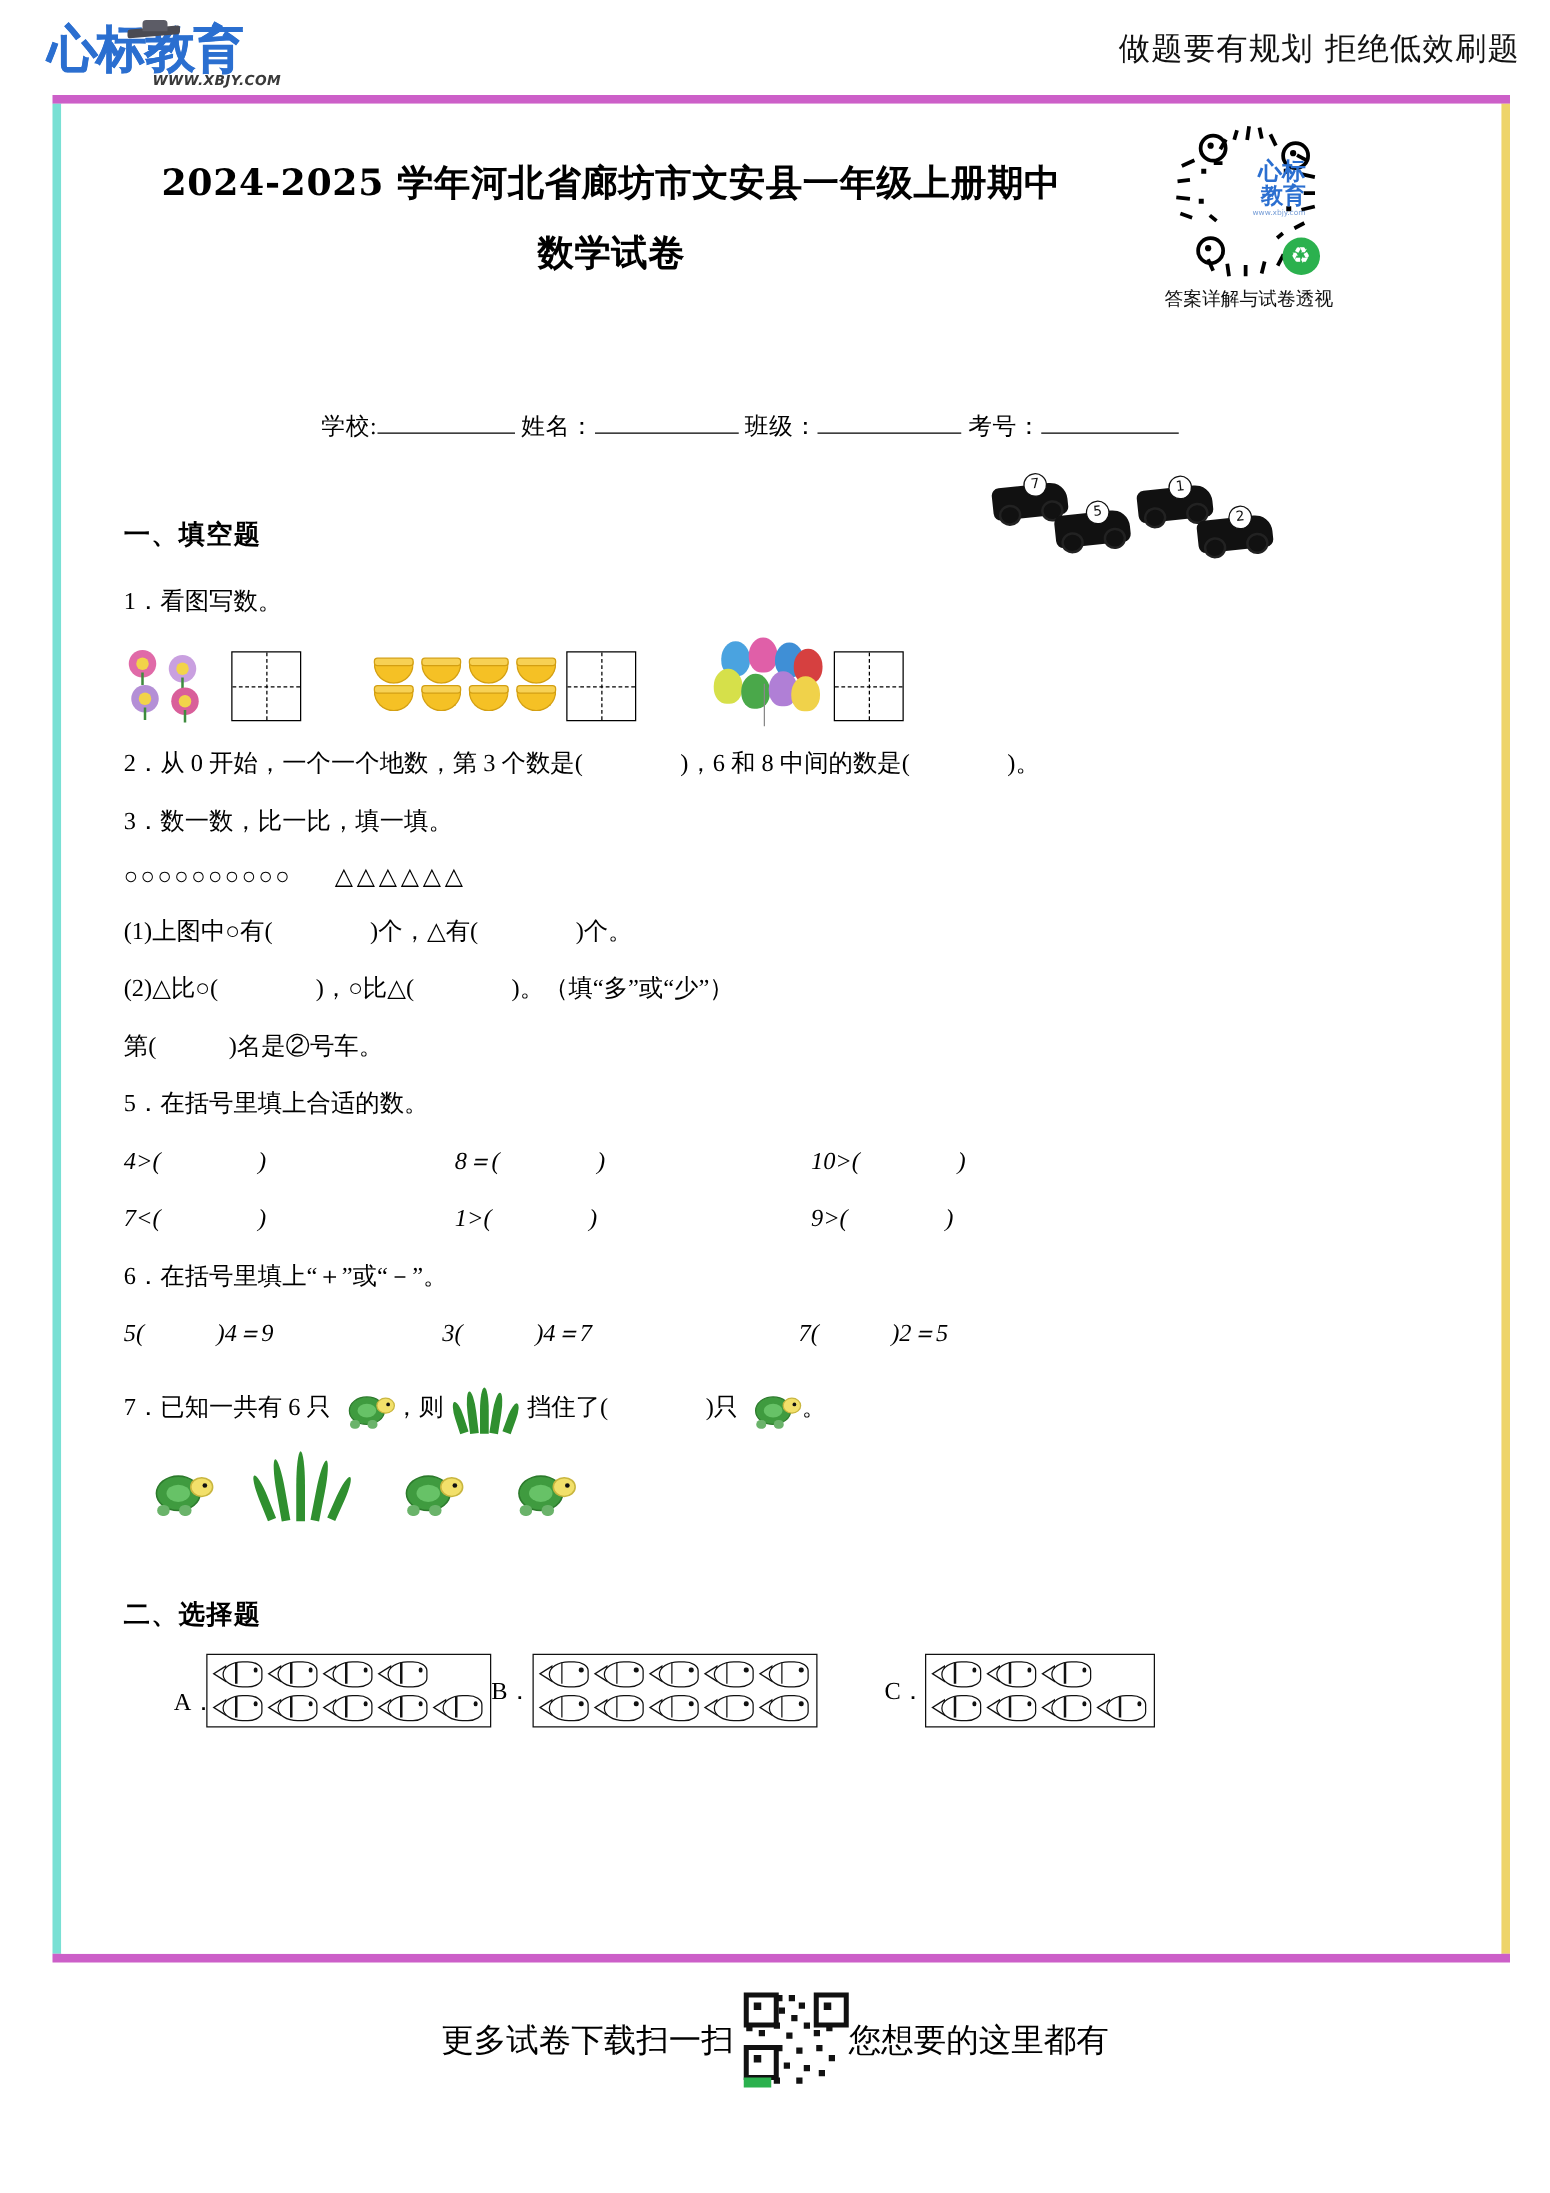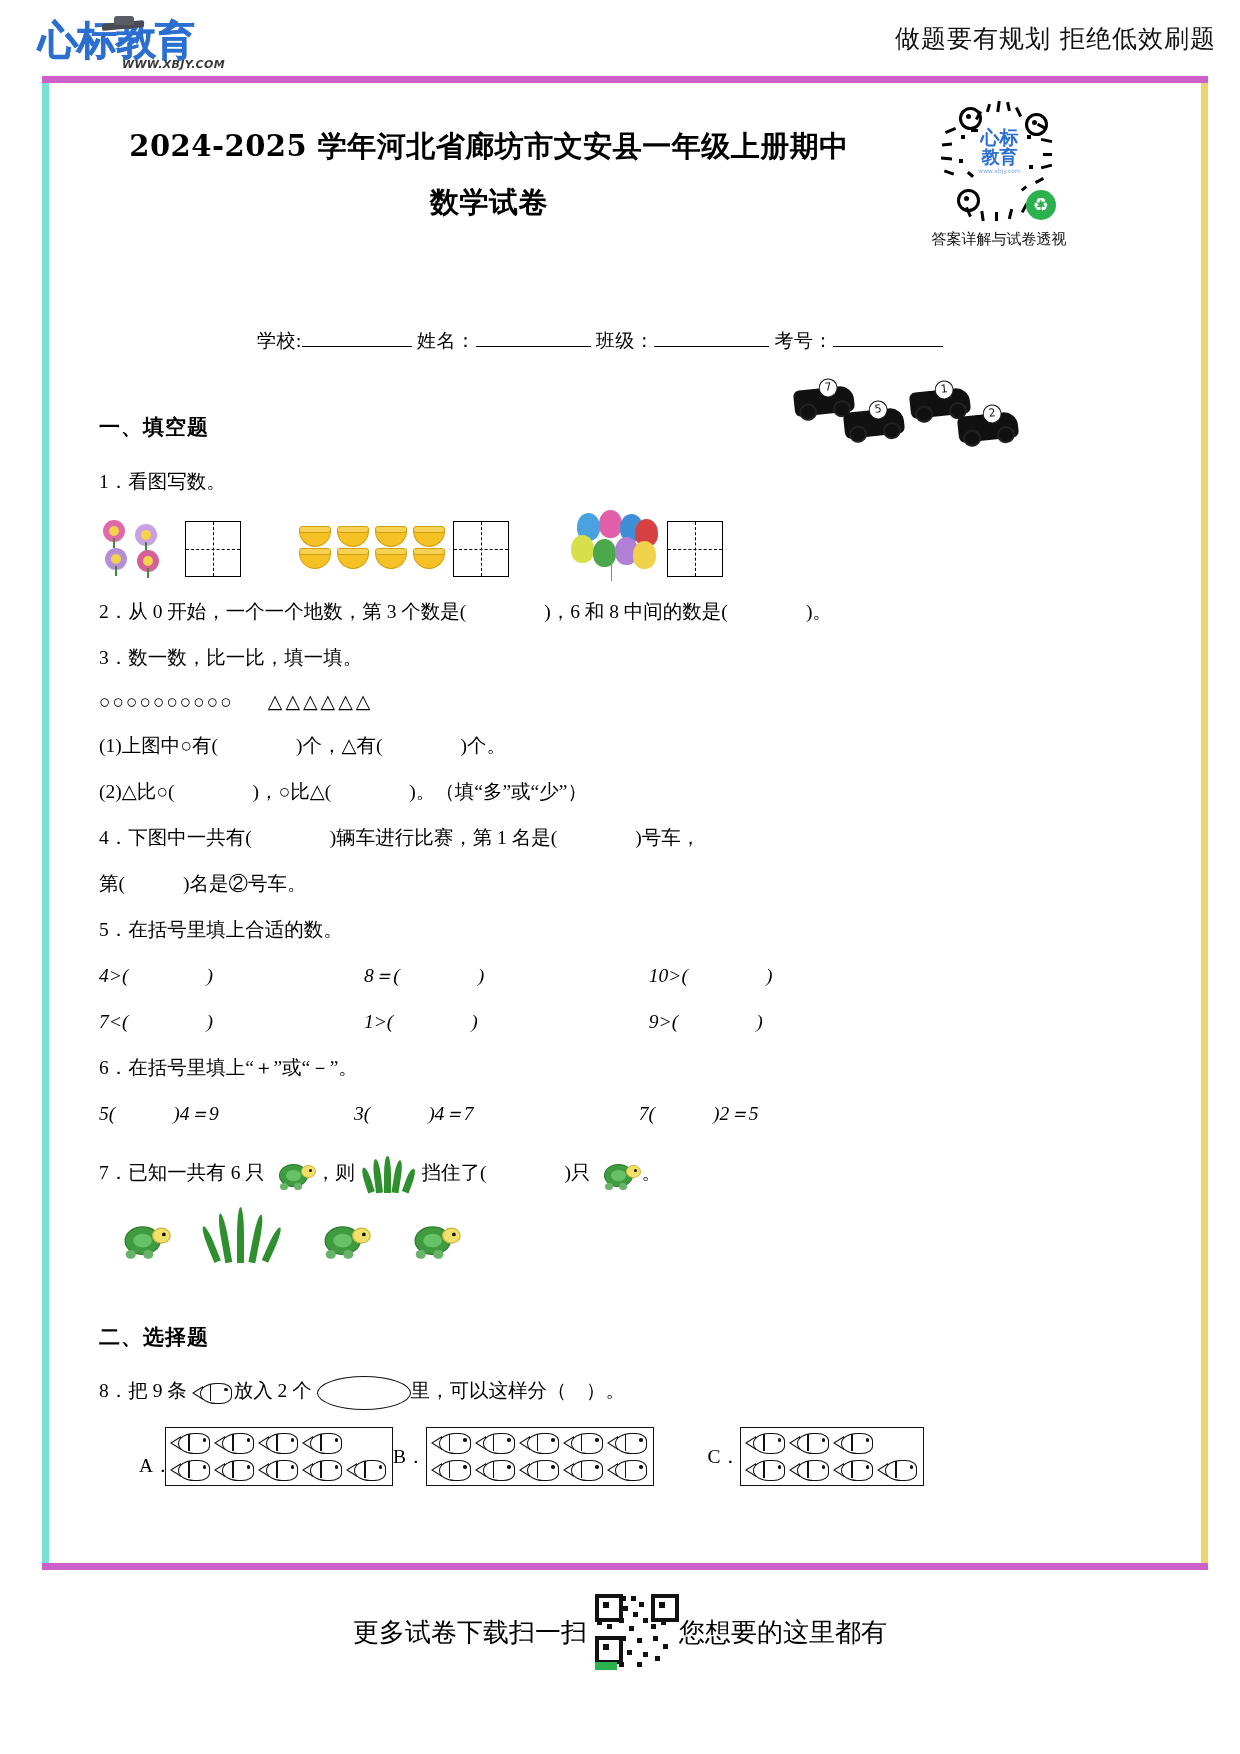--- a/index.html
+++ b/index.html
@@ -86,8 +86,8 @@
     position:absolute;left:4px;top:4px;width:5px;height:5px;background:#000;border-radius:50%;
   }
   .qr-center{
-    position:absolute;left:30px;top:28px;width:66px;height:58px;
-    text-align:center;
+    position:absolute;left:42px;top:28px;width:66px;height:58px;
+    text-align:right;
   }
   .qr-center .l1{
     font-family:"DejaVu Sans","Liberation Sans",sans-serif;

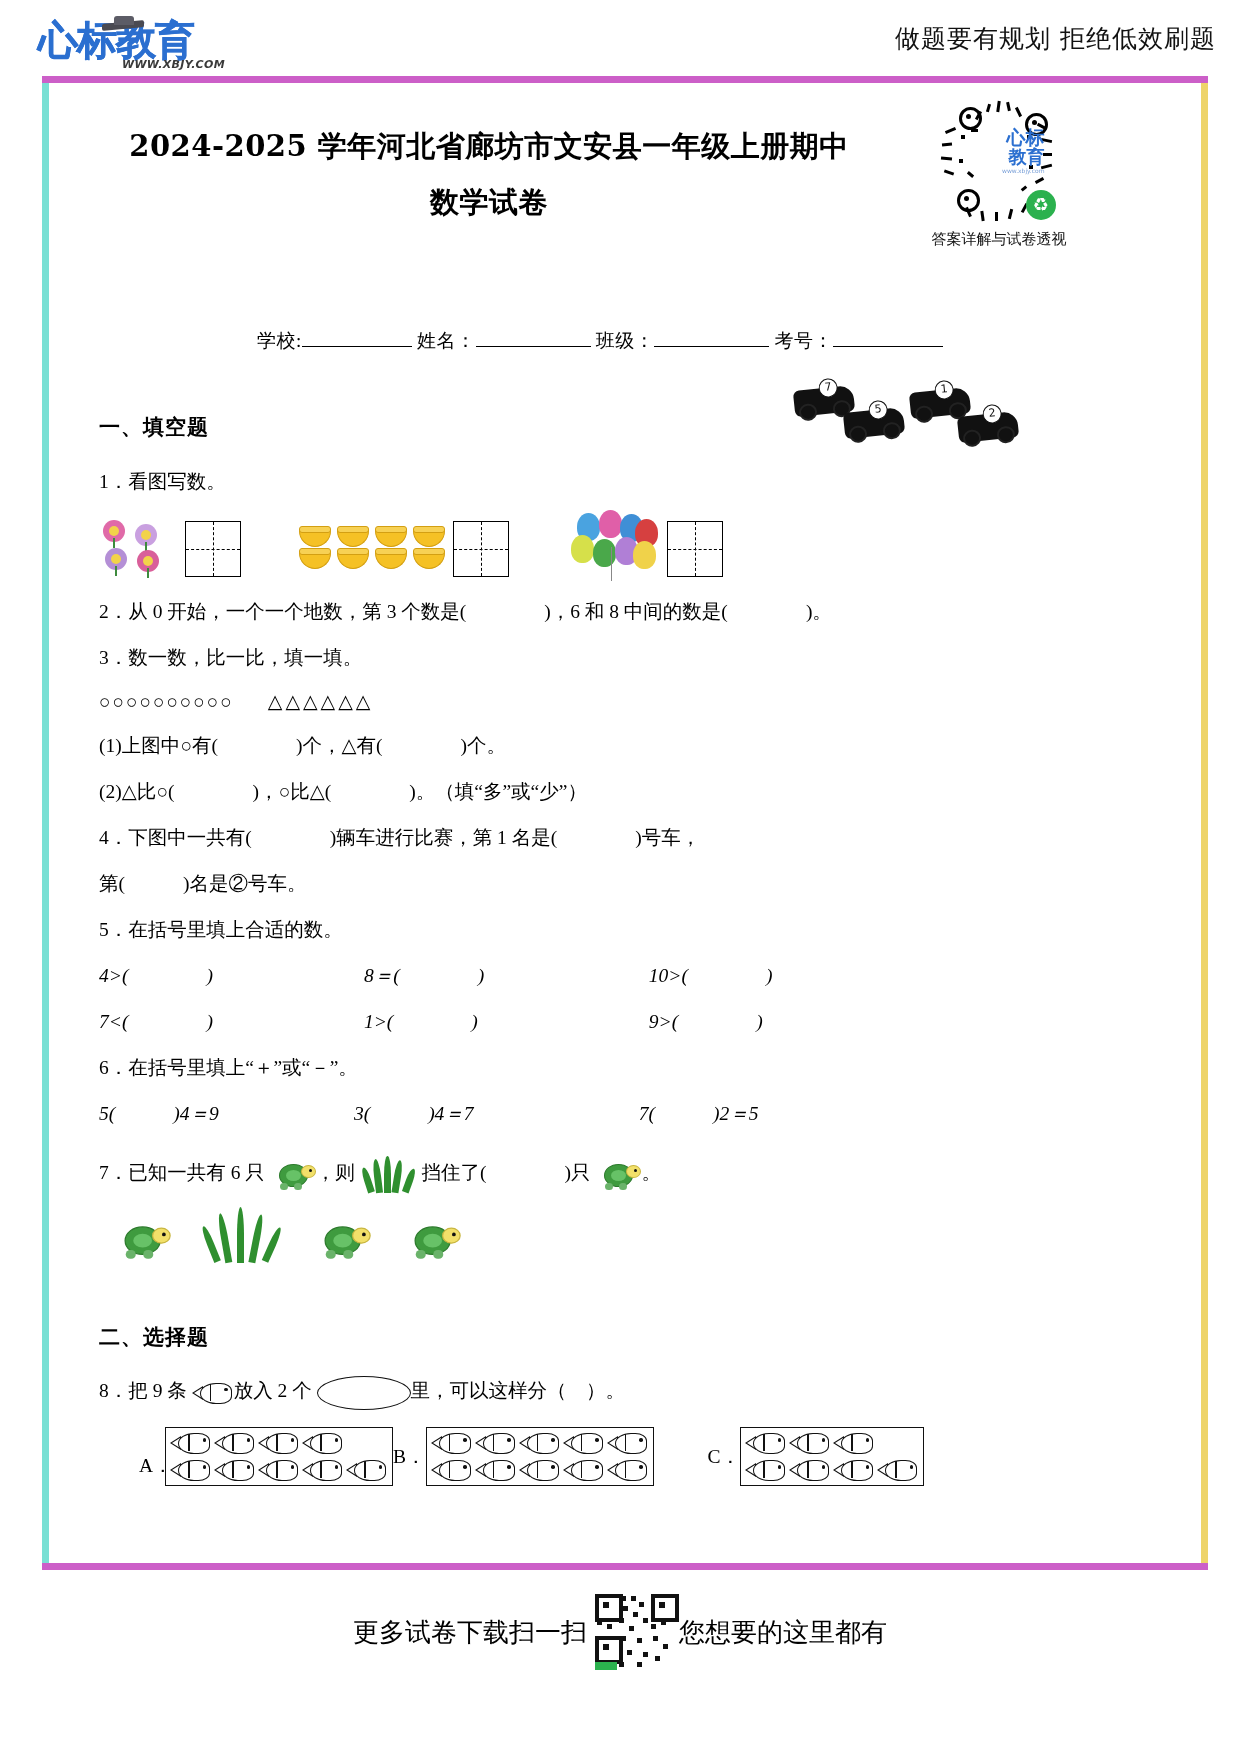--- a/index.html
+++ b/index.html
@@ -410,9 +410,6 @@
     </div>
 
     <div class="q">
-      <span>4．下图中一共有(</span><span class="q-blank"></span><span>)辆车进行比赛，第 1 名是(</span><span class="q-blank"></span><span>)号车，</span>
-    </div>
-    <div class="q">
       <span>第(</span><span class="q-blank-sm"></span><span>)名是②号车。</span>
     </div>
 

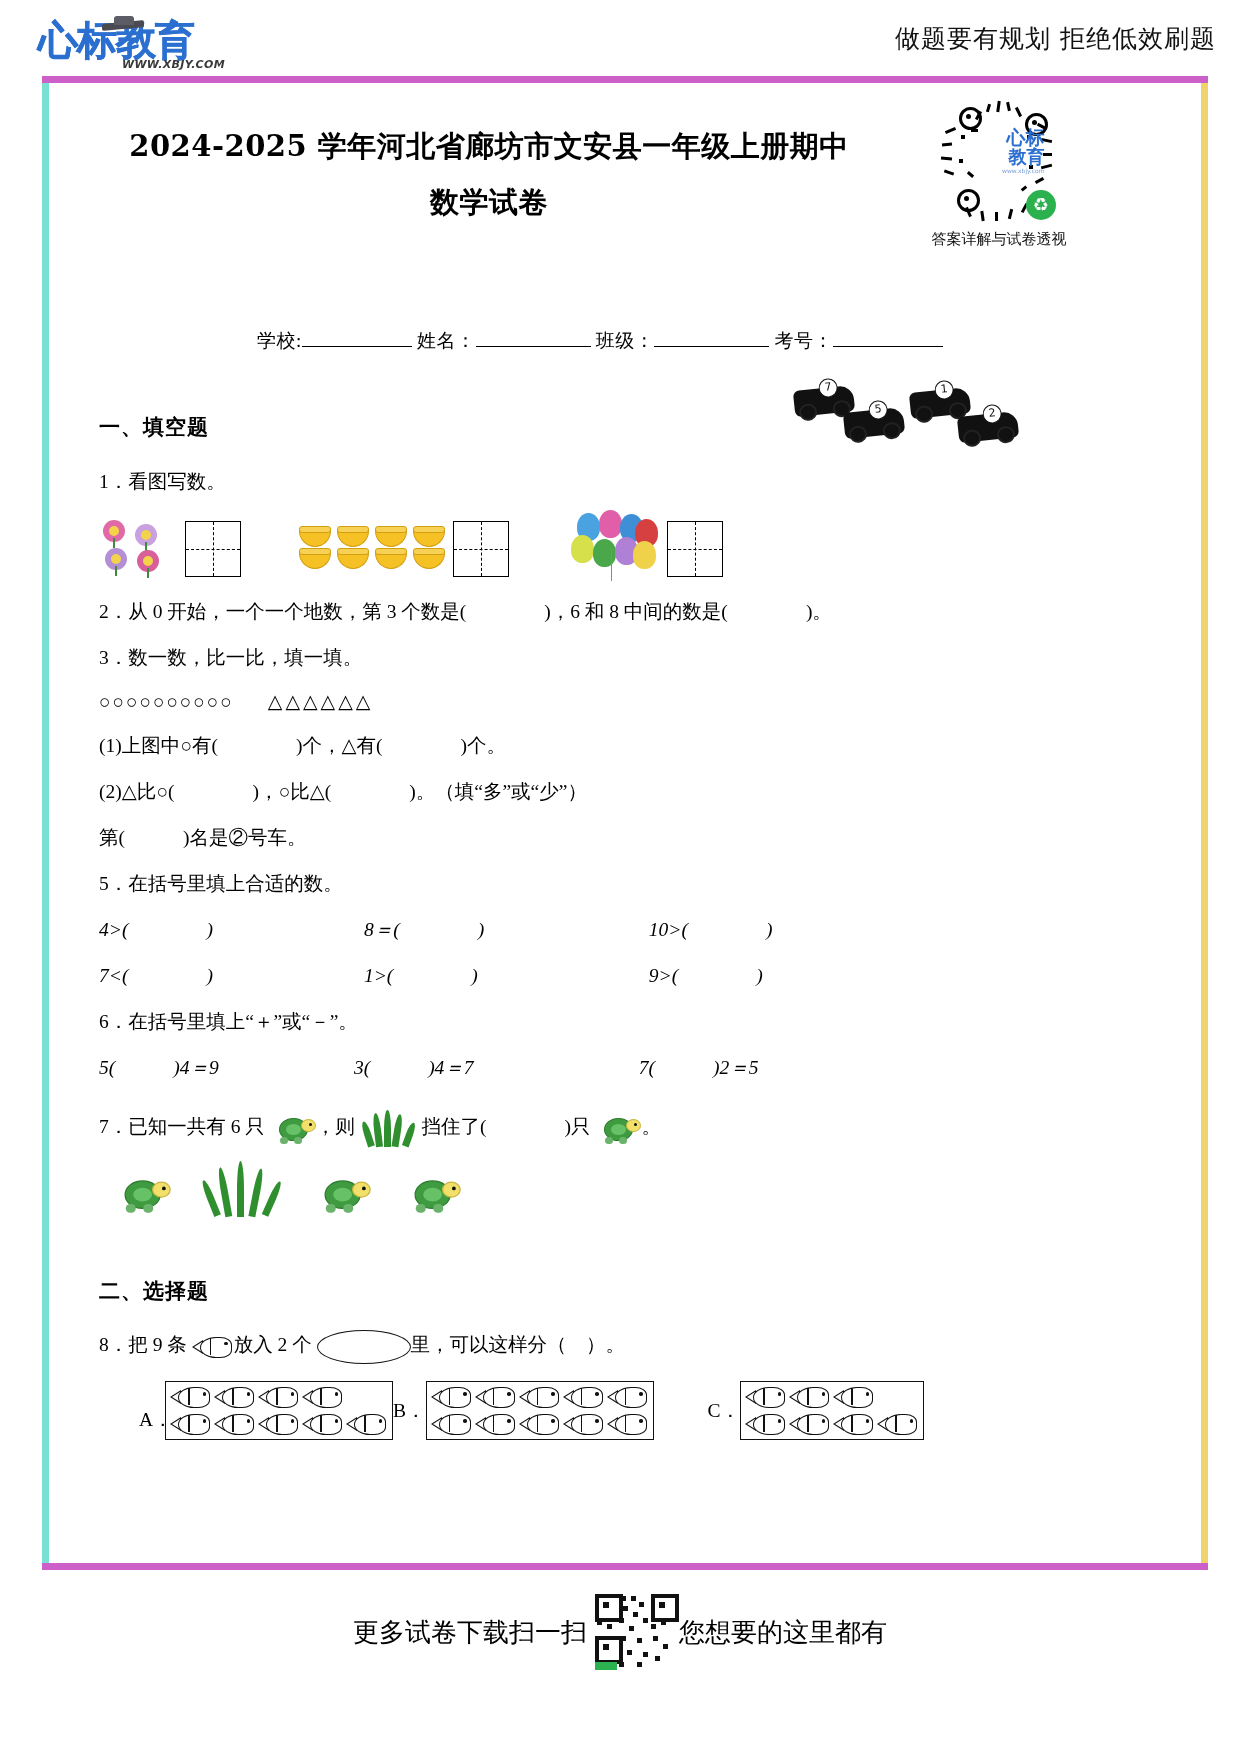--- a/index.html
+++ b/index.html
@@ -475,11 +475,6 @@
 
     <div class="sec-title" style="margin-top:54px">二、选择题</div>
 
-    <div class="q" style="line-height:44px">
-      <span>8．把 9 条</span>
-      <span class="fish"><span class="tail"></span><span class="body"></span><span class="stripe"></span><span class="eye"></span></span><span>放入 2 个</span>
-      <span class="bowl-big"></span><span>里，可以这样分（　）。</span>
-    </div>
 
     <div style="margin-top:14px;display:flex;align-items:center;gap:0">
       <span class="opt-box" style="margin-left:66px">

